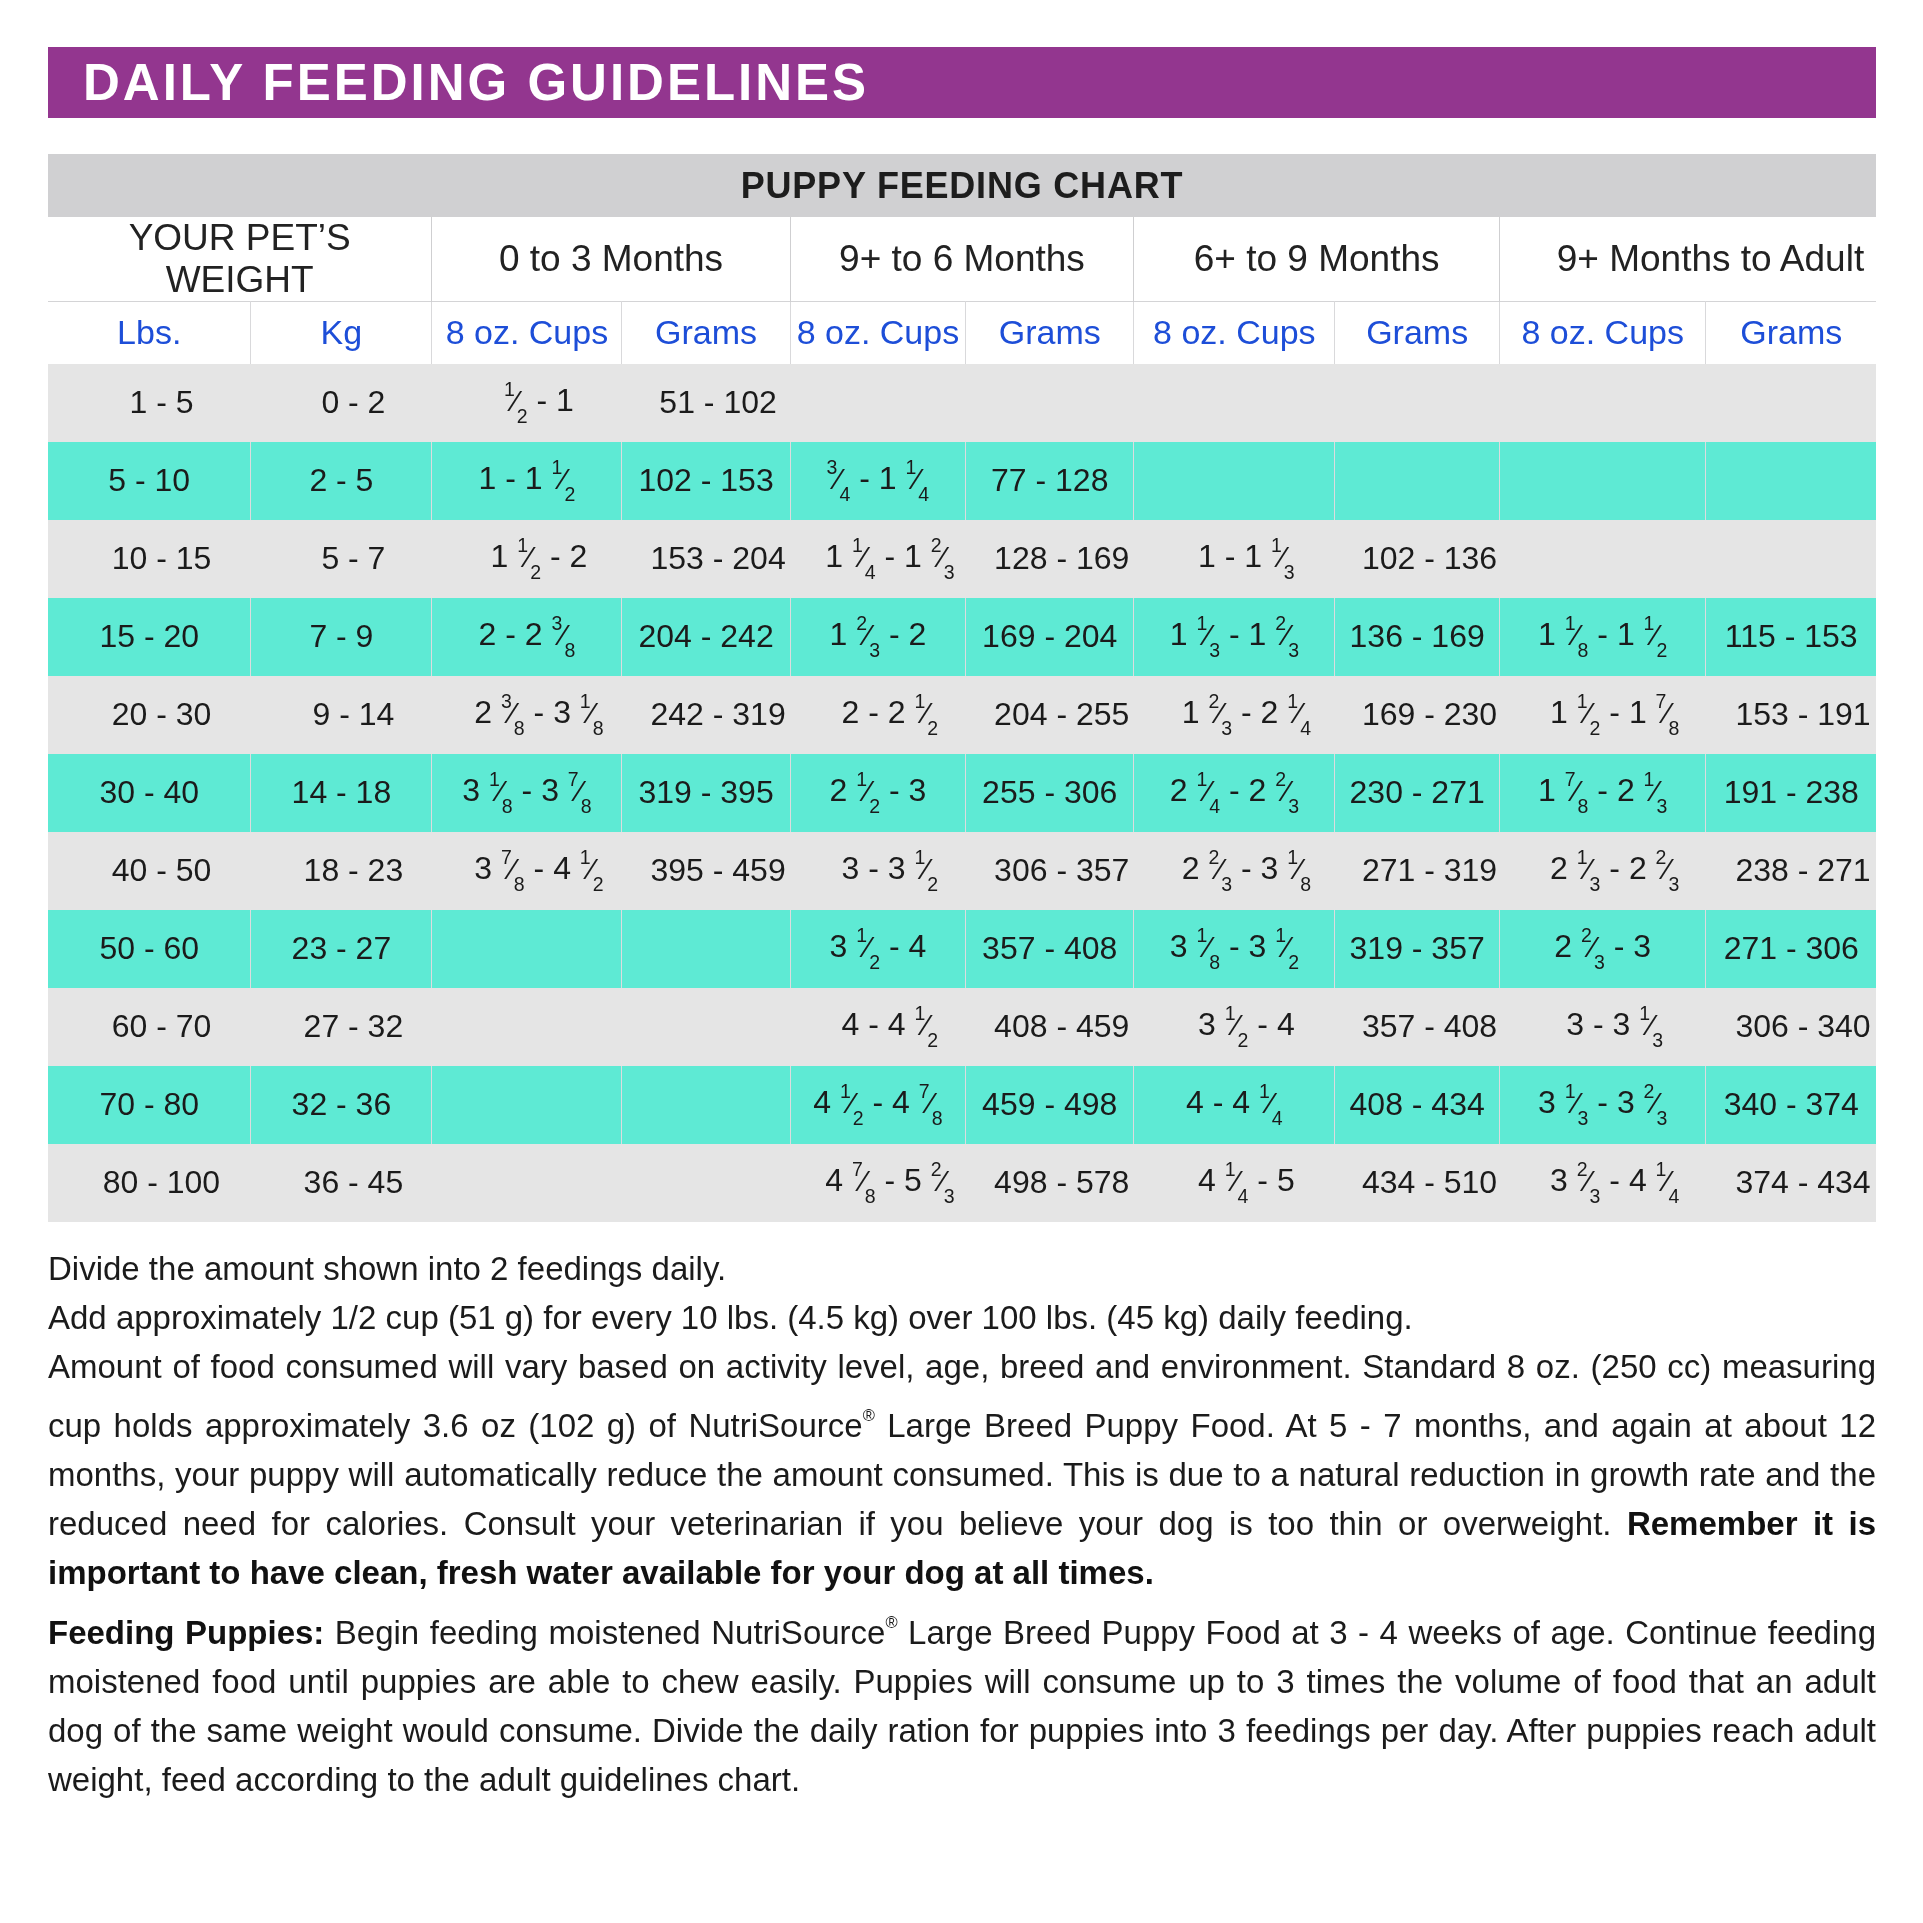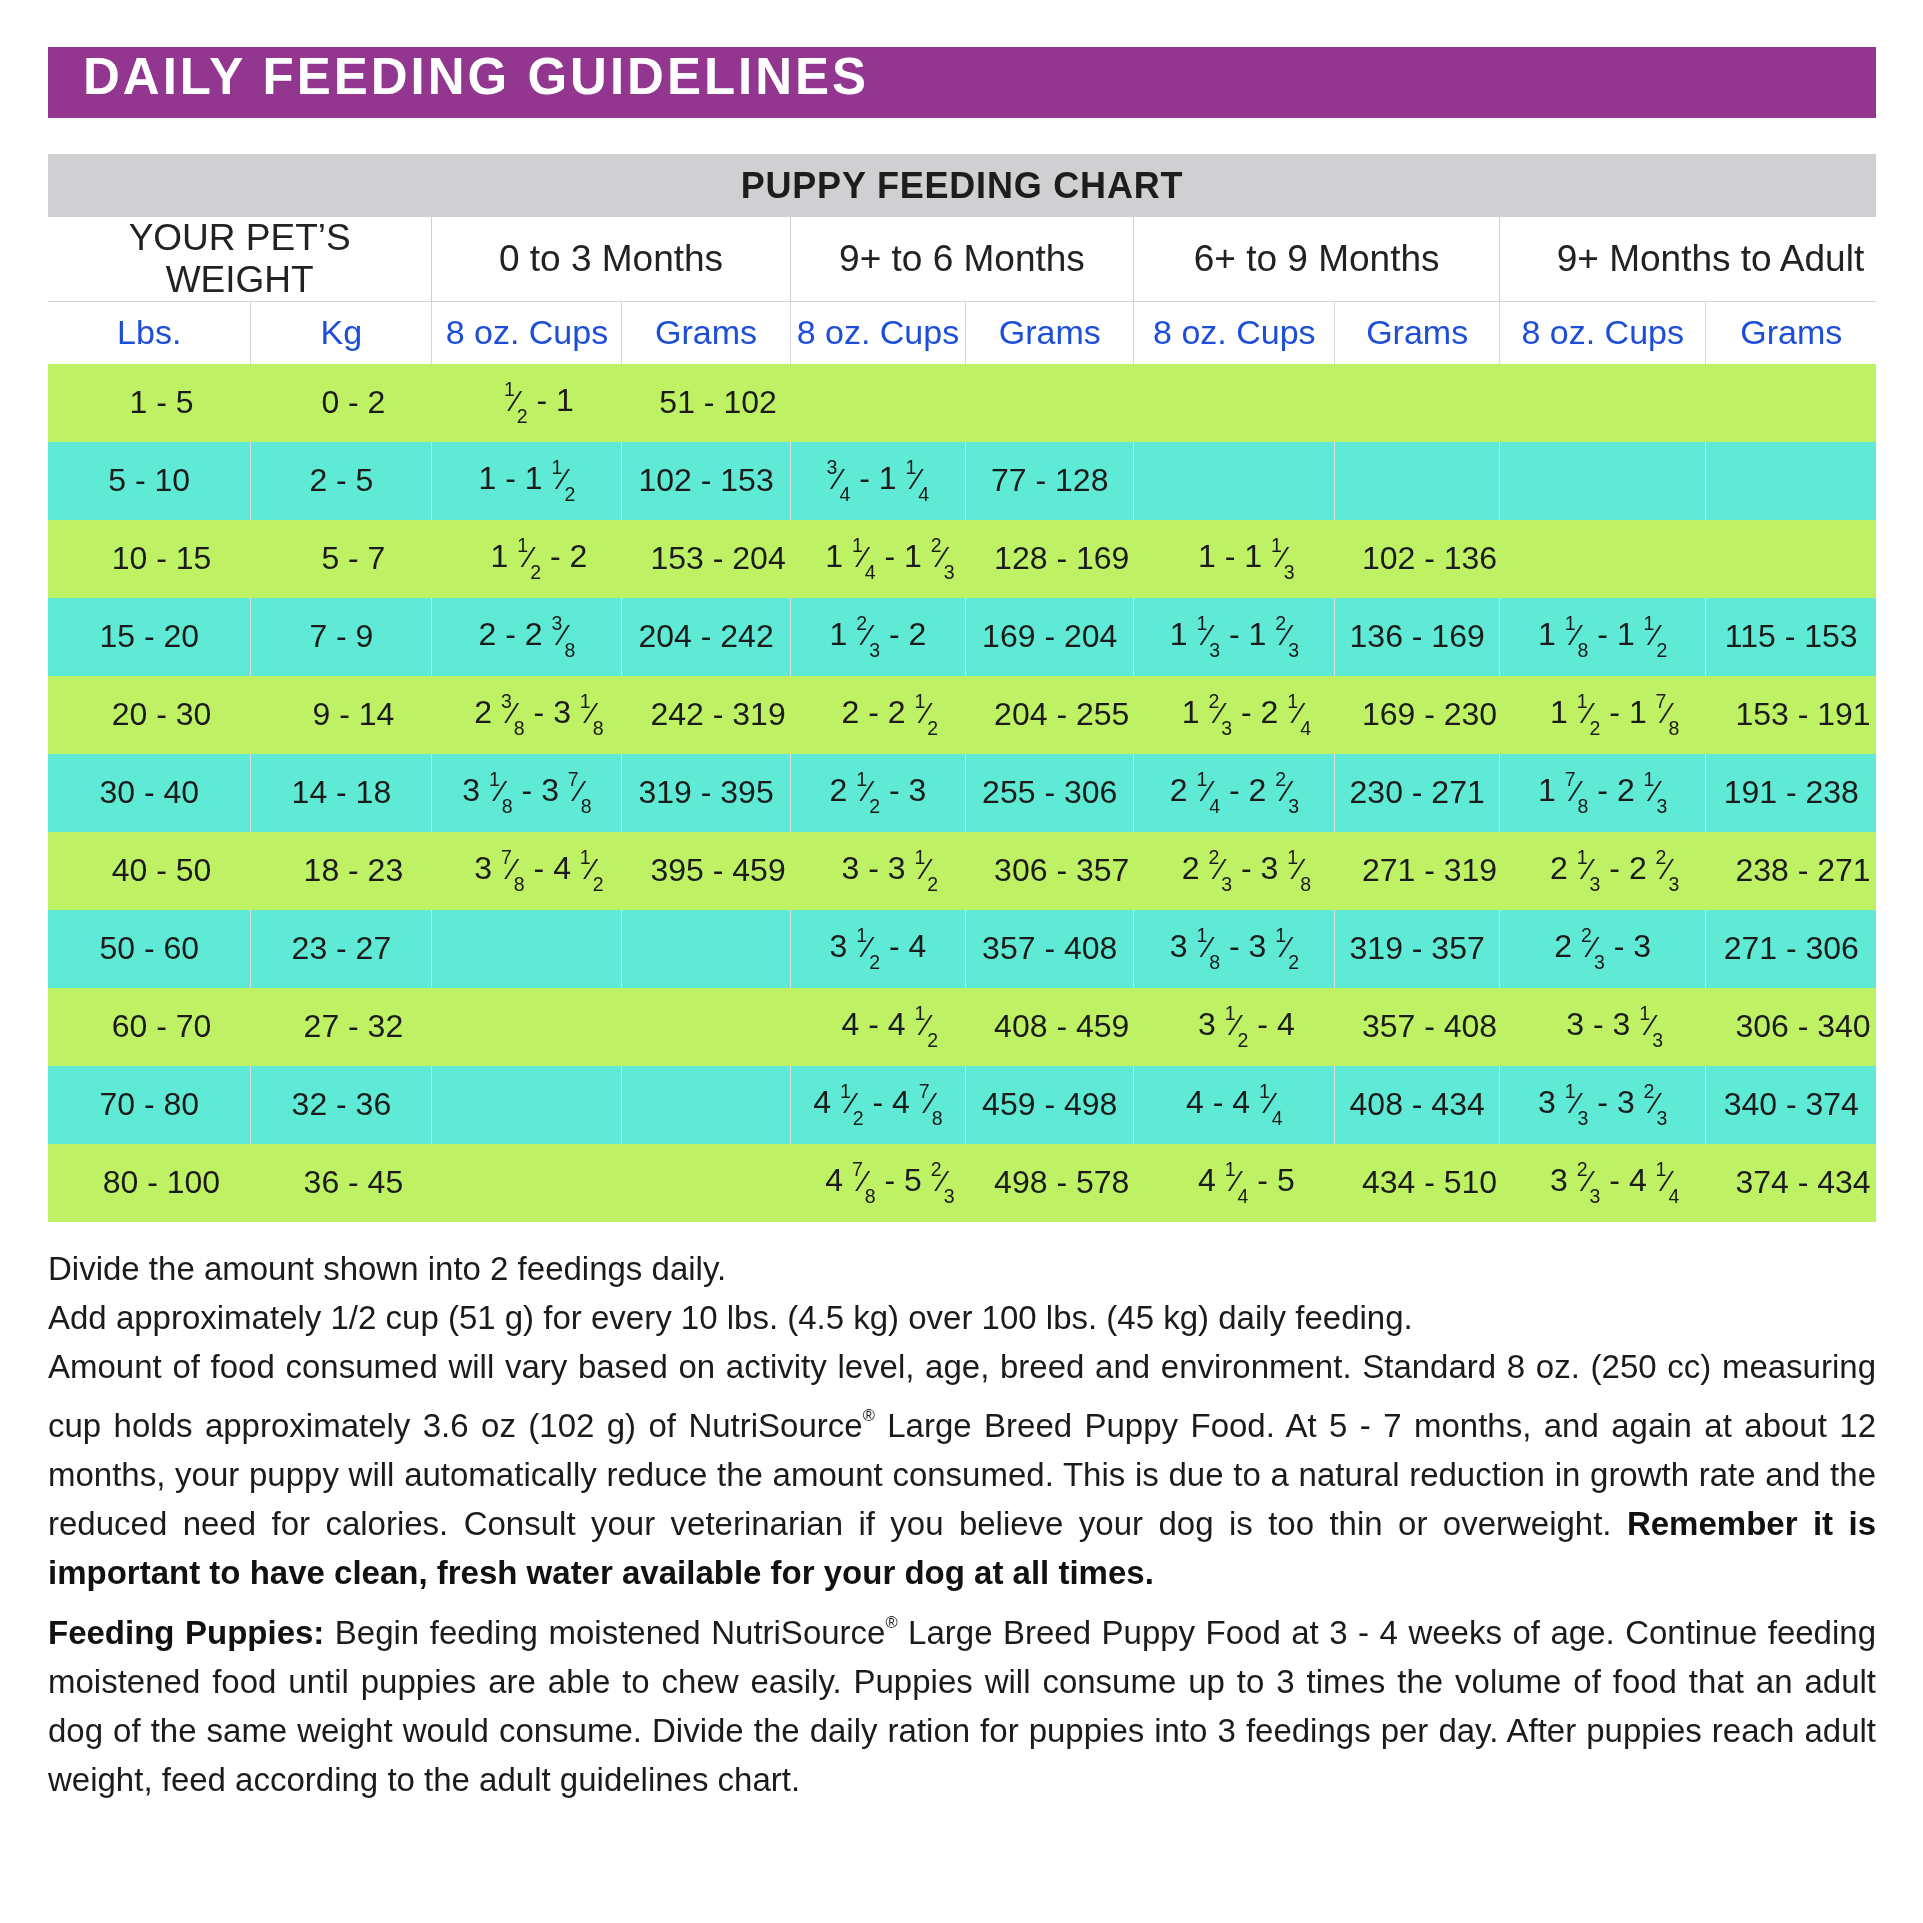--- a/index.html
+++ b/index.html
@@ -17,7 +17,7 @@
   .banner {
     height: 71px;
     background: #93368f;
-    display: flex; 
+    display: flex; align-items: center;
     padding-left: 35px;
     margin-bottom: 36px;
   }

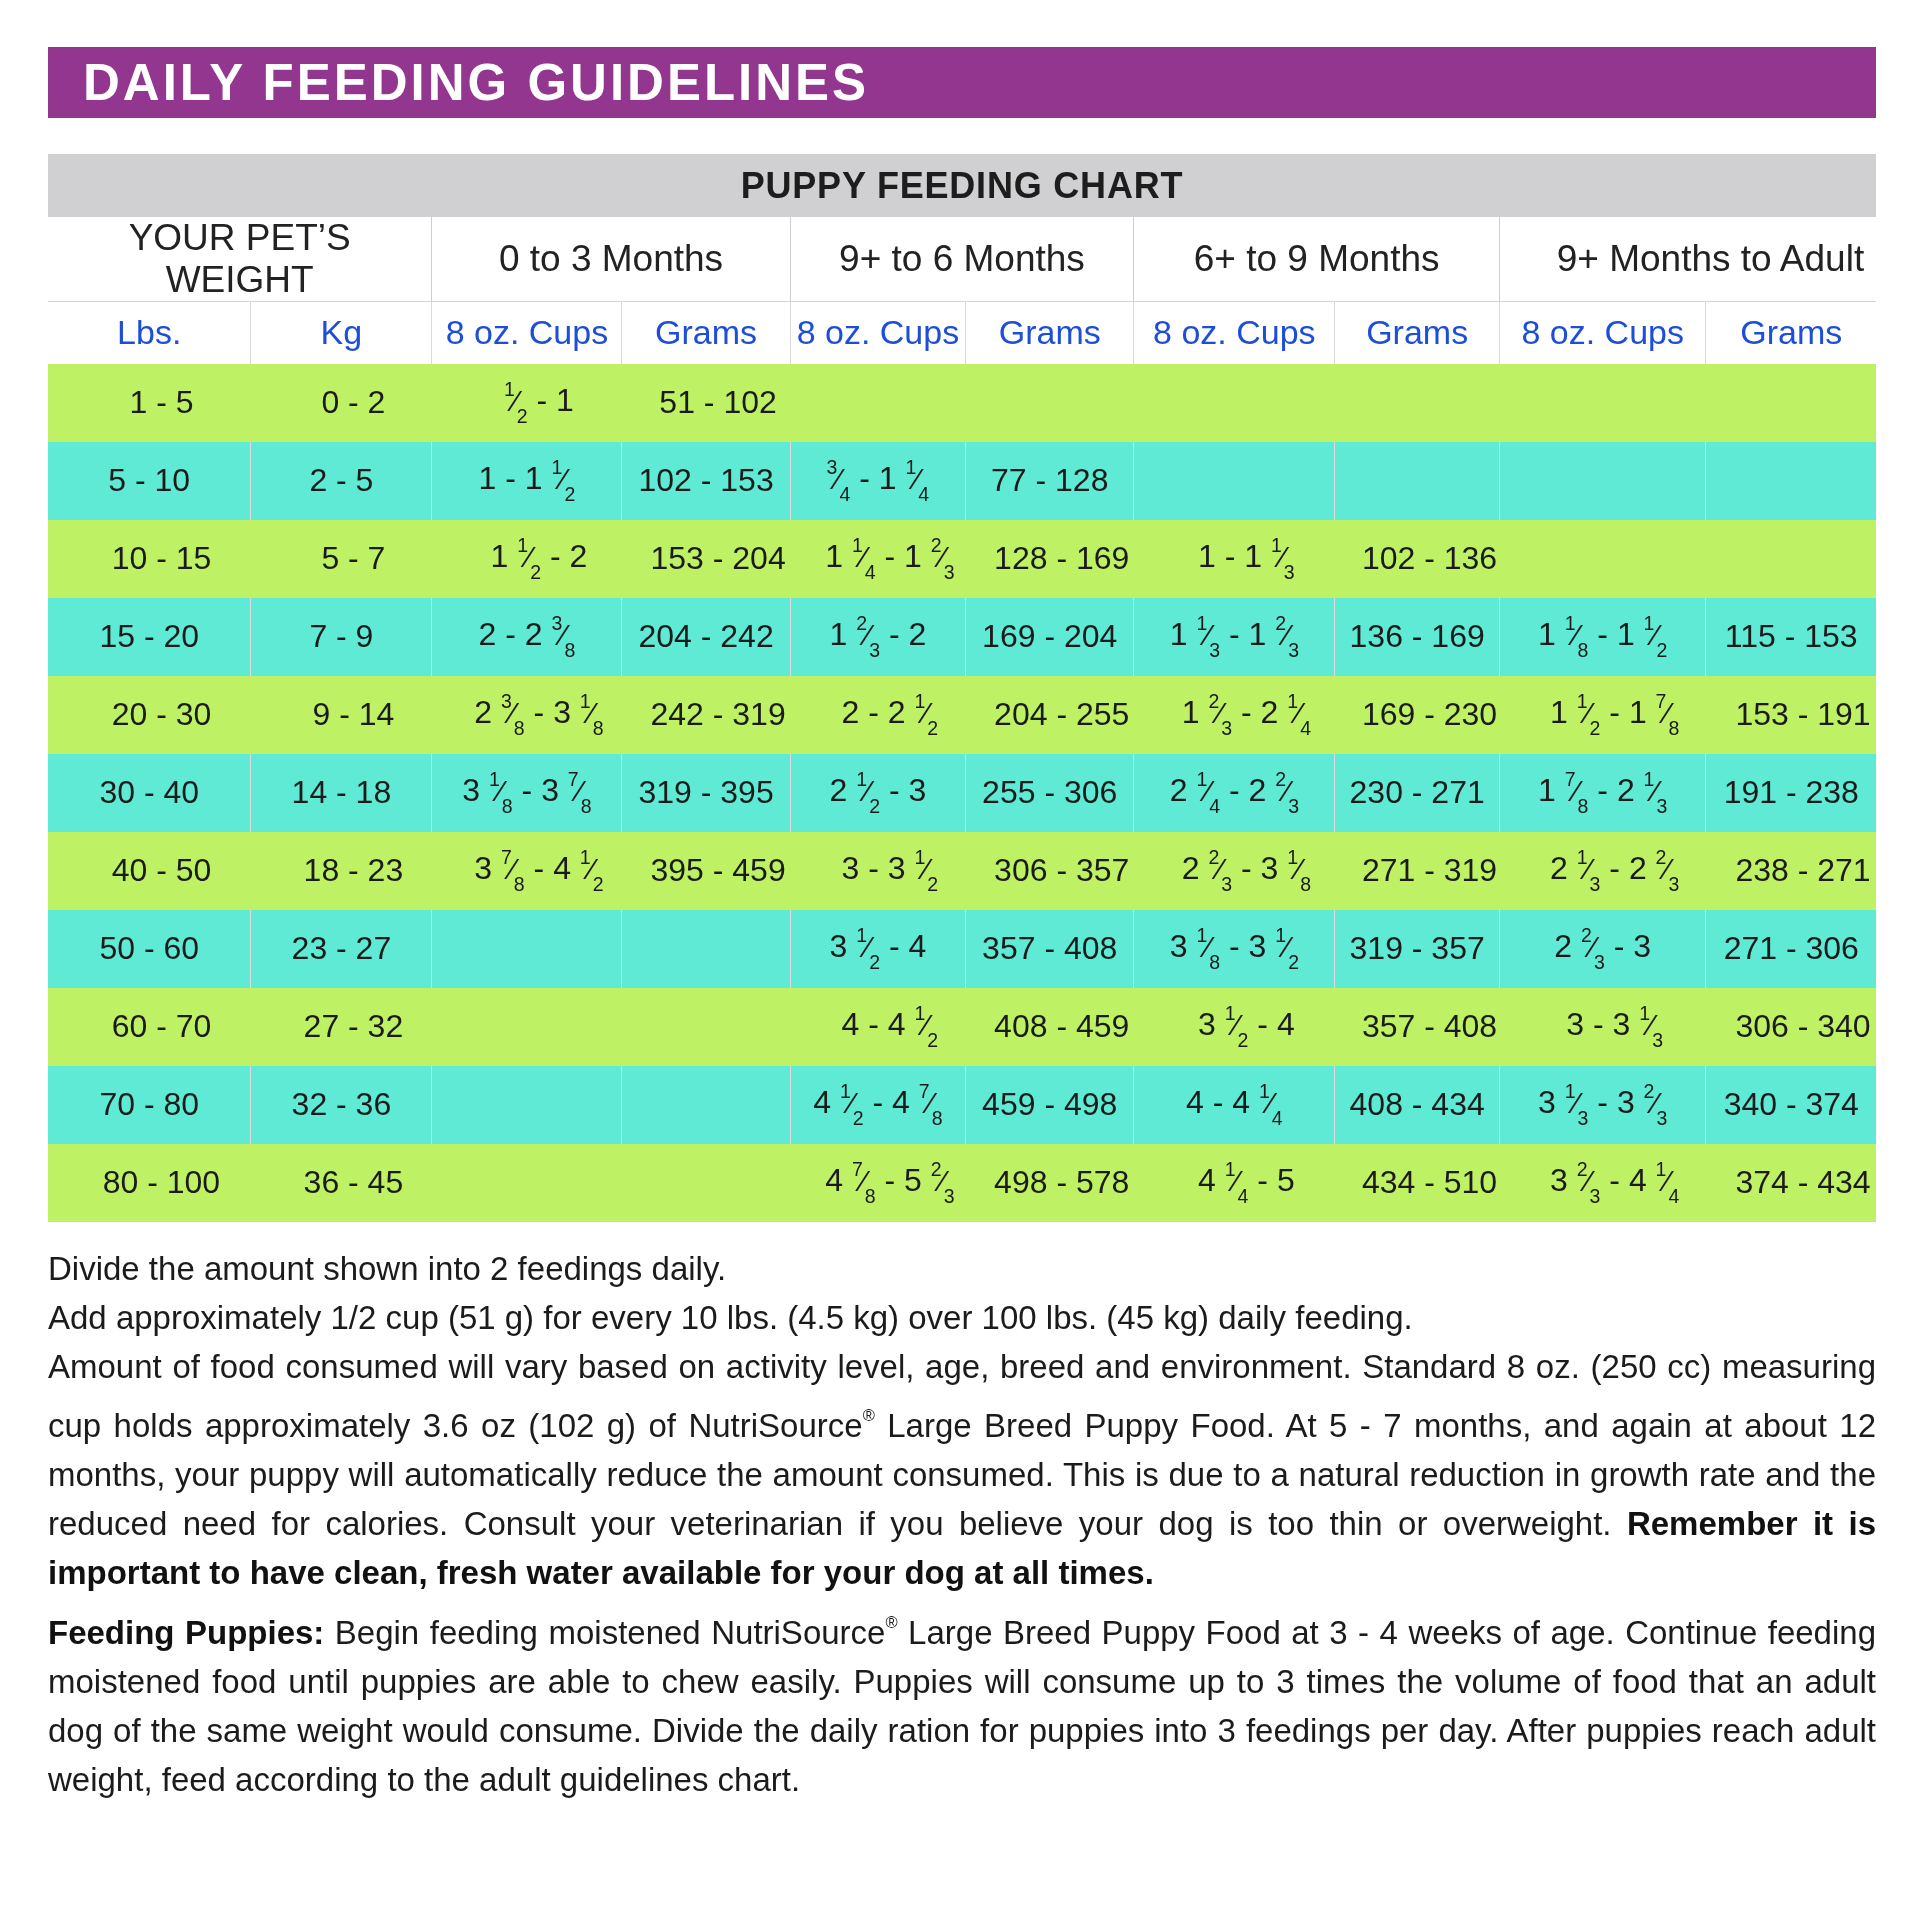--- a/index.html
+++ b/index.html
@@ -74,7 +74,7 @@
   thead tr.sub-row th:last-child { border-right: none; }
   tbody tr { height: 51px; }
   tbody td { font-size: 32px; line-height: 51px; white-space: nowrap; }
-  tbody tr.gray td { background: #bef264; padding-left: 27px; }
+  tbody tr.gray td { background: #e5e5e5; padding-left: 27px; }
   tbody tr.white td { background: #5eead4; border-right: 1.5px solid #dcdcde; }
   tbody tr.white td:last-child { border-right: none; }
 

